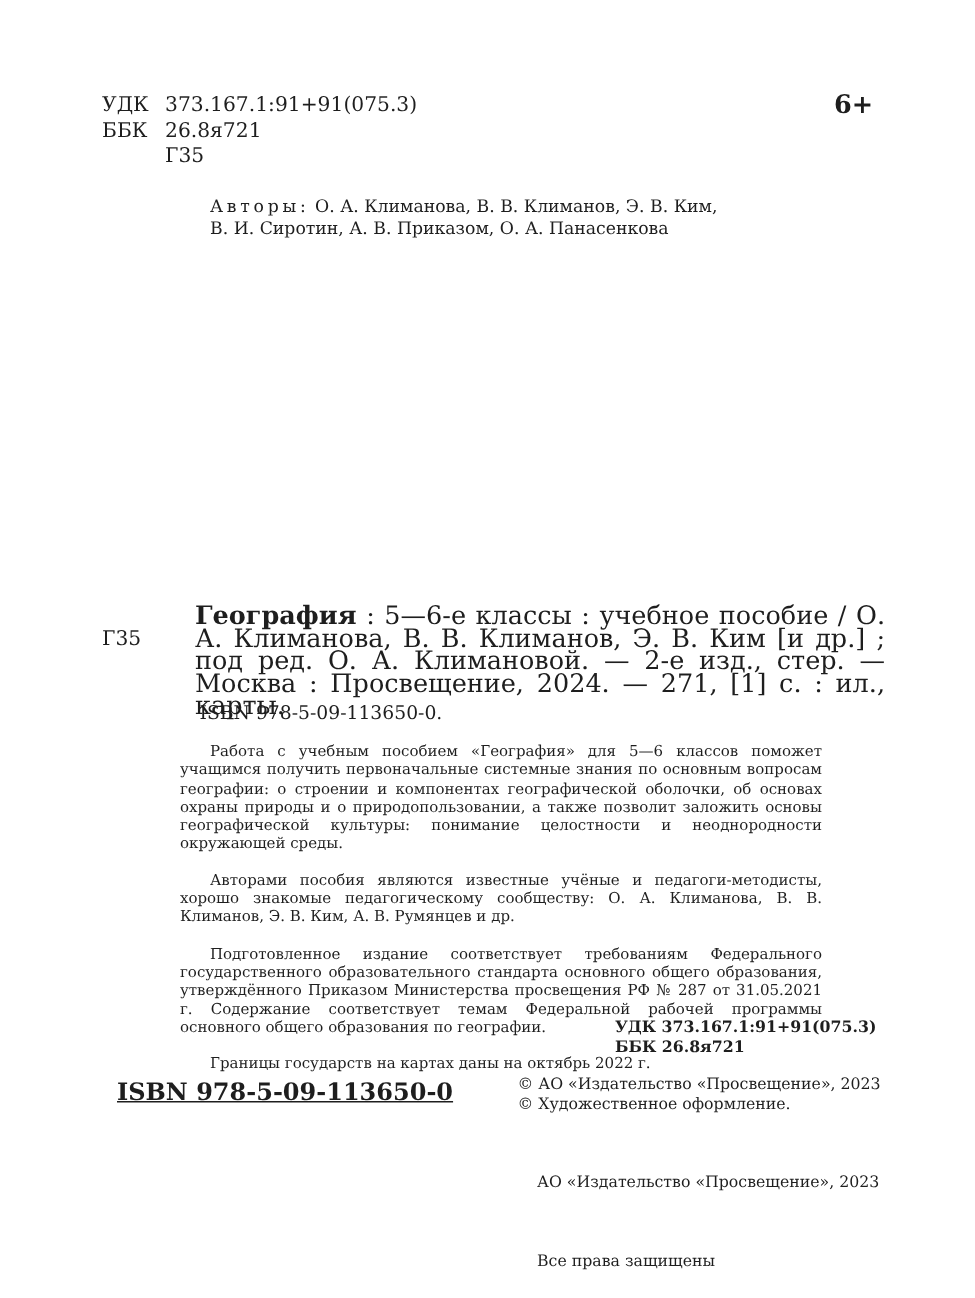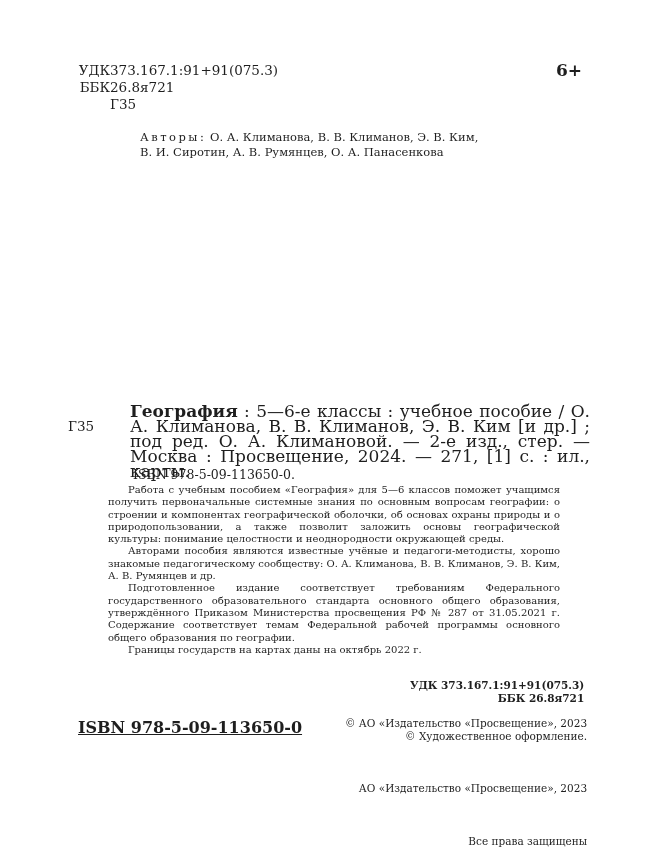--- a/index.html
+++ b/index.html
@@ -8,7 +8,7 @@
     font-family: "DejaVu Serif", "Liberation Serif", serif;
     color: #1e1e1e;
   }
-  .abs { position: absolute; text-align: right; }
+  .abs { position: absolute; }
   .top-codes { left: 68px; top: 62px; font-size: 13.5px; line-height: 17px; }
   .top-codes .row { display: flex; }
   .top-codes .lbl { width: 42px; }

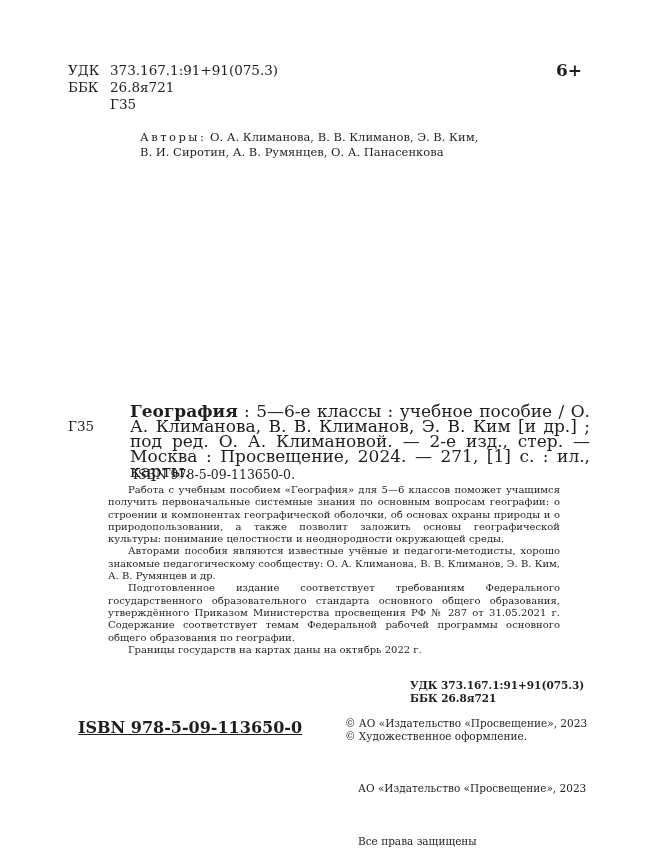--- a/index.html
+++ b/index.html
@@ -48,7 +48,7 @@
 
 <div class="abs authors">
   <div><span class="spaced">Авторы:</span> <span>О. А. Климанова, В. В. Климанов, Э. В. Ким,</span></div>
-  <div>В. И. Сиротин, А. В. Румянцев, О. А. Панасенкова</div>
+  <div>В. И. Сиротин, А. В. Приказом, О. А. Панасенкова</div>
 </div>
 
 <div class="abs biblio-code">Г35</div>

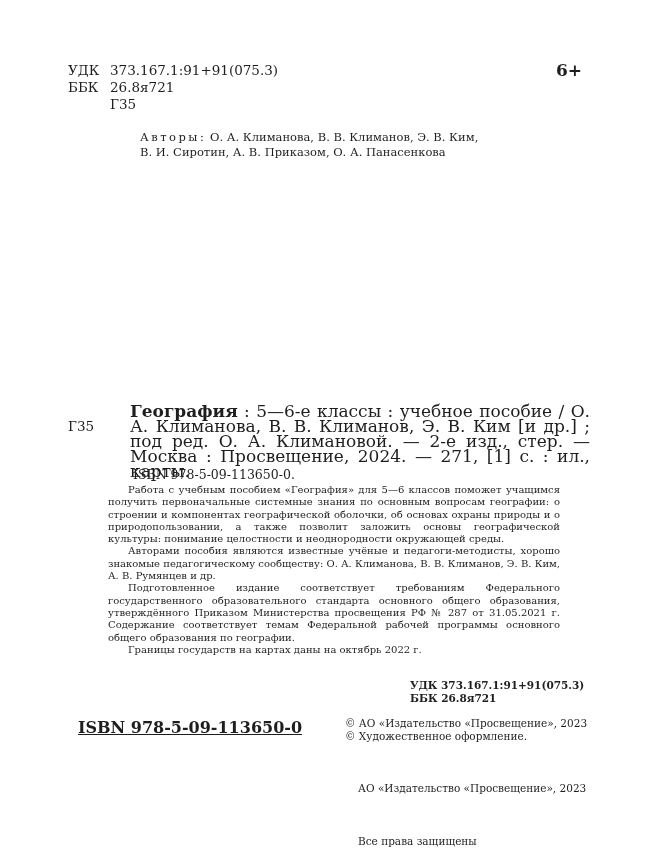--- a/index.html
+++ b/index.html
@@ -20,7 +20,7 @@
   .biblio b { font-weight: bold; }
   .isbn-line { left: 133px; top: 467px; font-size: 12.5px; }
   .annot { left: 108px; top: 484px; width: 452px; font-size: 10px; line-height: 12.3px; text-align: justify; }
-  .annot p { margin: 0; text-indent: 20px; }
+  .annot p { margin: 12px; text-indent: 20px; }
   .codes-right { left: 410px; top: 679px; font-size: 10.5px; line-height: 12.5px; font-weight: bold; }
   .isbn-bottom { left: 78px; top: 718px; font-size: 16px; font-weight: bold; text-decoration: underline; }
   .copyright { left: 345px; top: 717px; font-size: 10.5px; line-height: 12.5px; }

